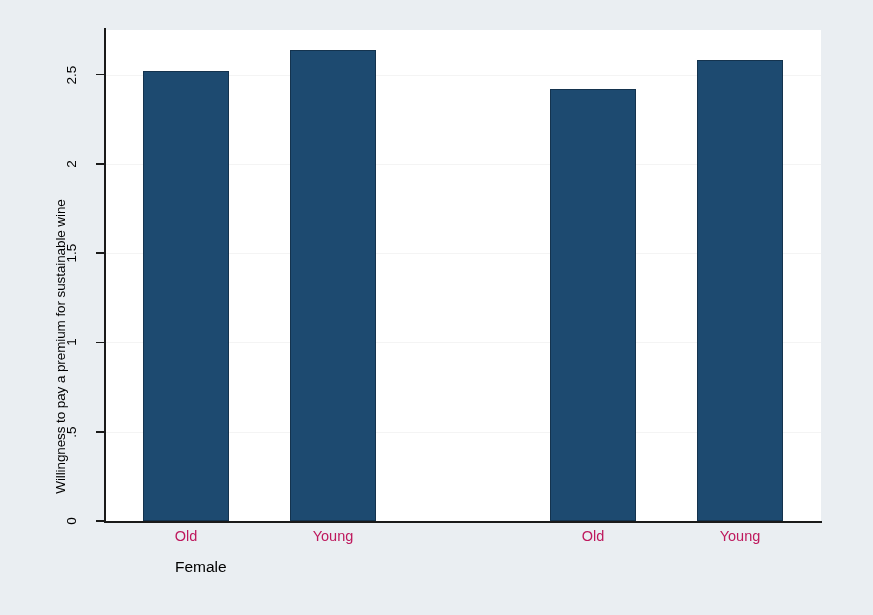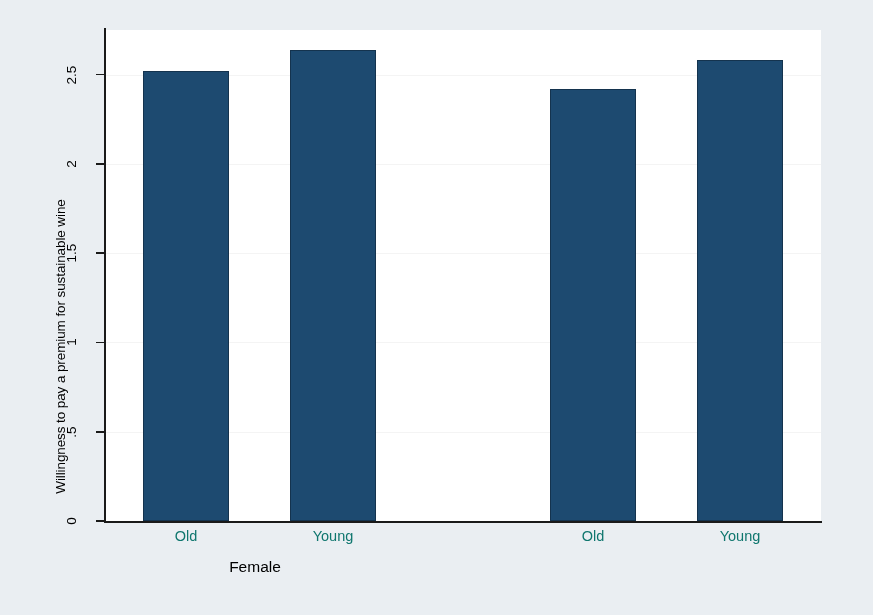--- a/index.html
+++ b/index.html
@@ -119,7 +119,7 @@
     width: 120px;
     text-align: center;
     font-size: 14.5px;
-    color: #0f766e;
+    color: #be185d;
   }
   .x-group-label {
     position: absolute;

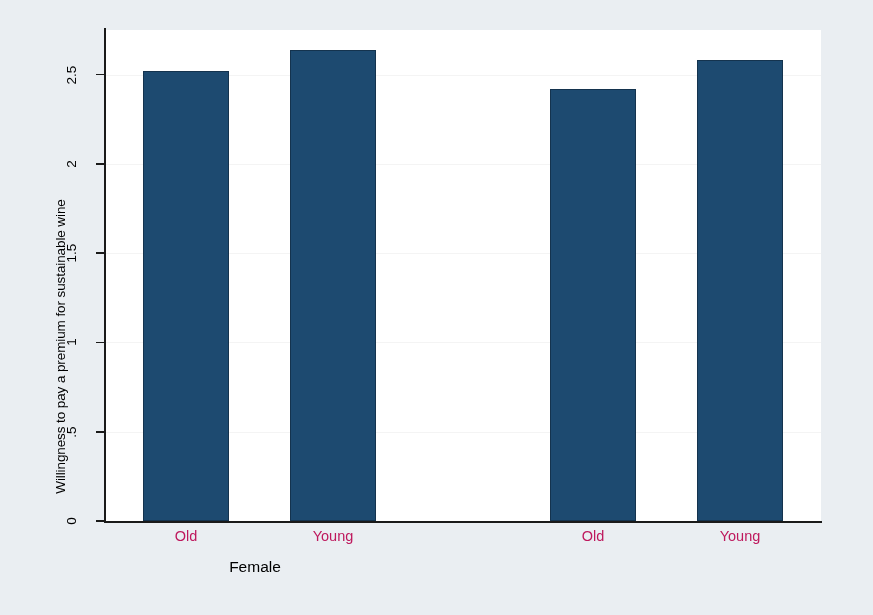--- a/index.html
+++ b/index.html
@@ -125,7 +125,6 @@
     position: absolute;
     top: 558px;
     width: 160px;
-    text-align: center;
     font-size: 15.5px;
     color: #000;
   }

